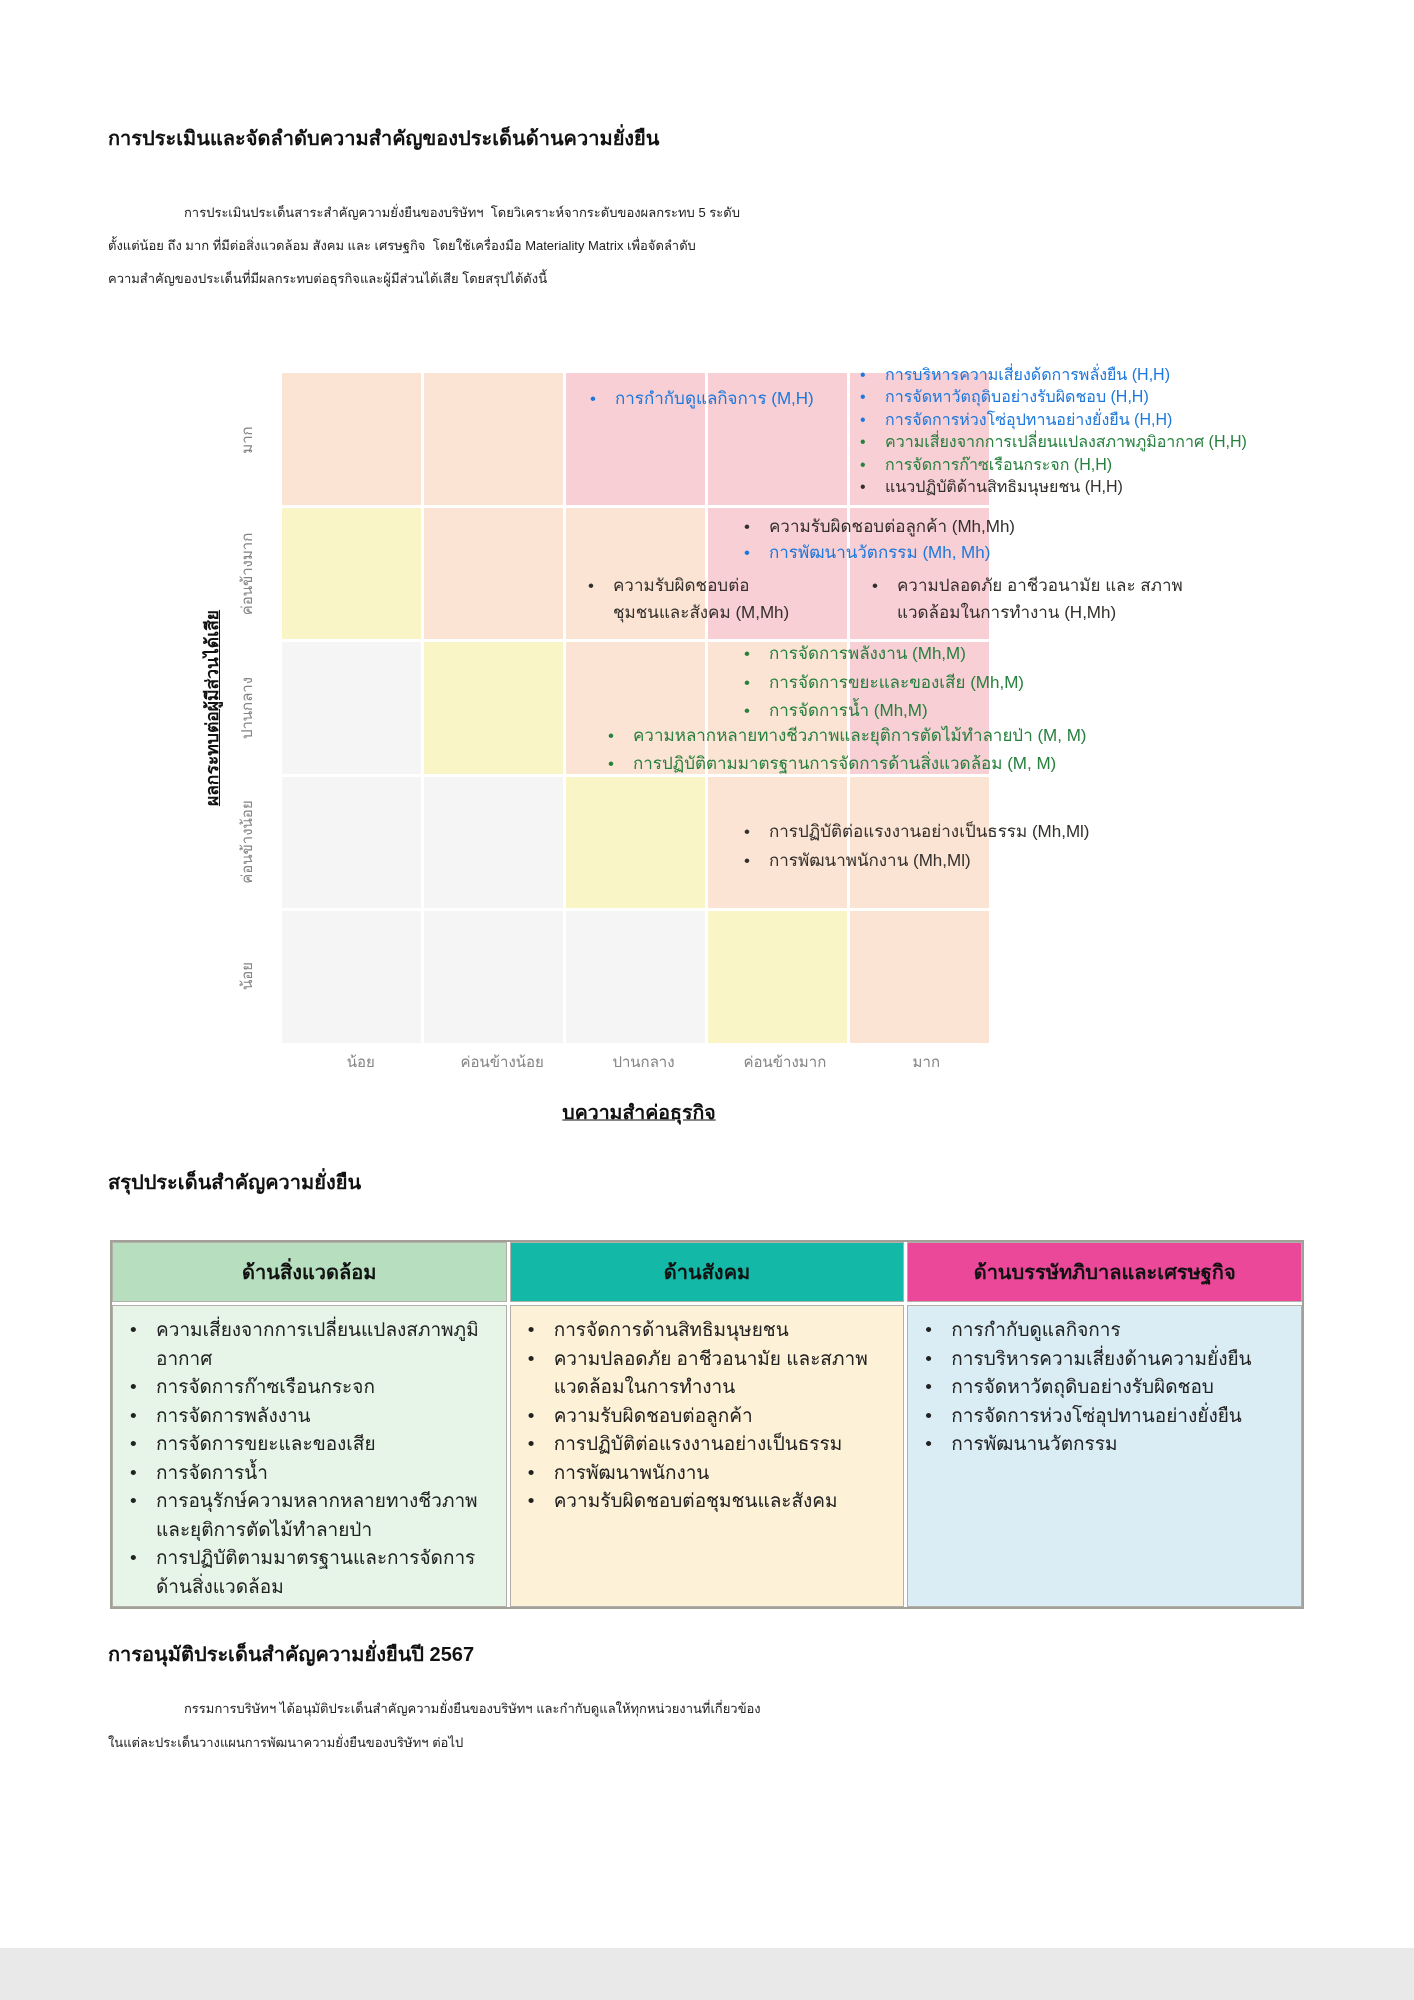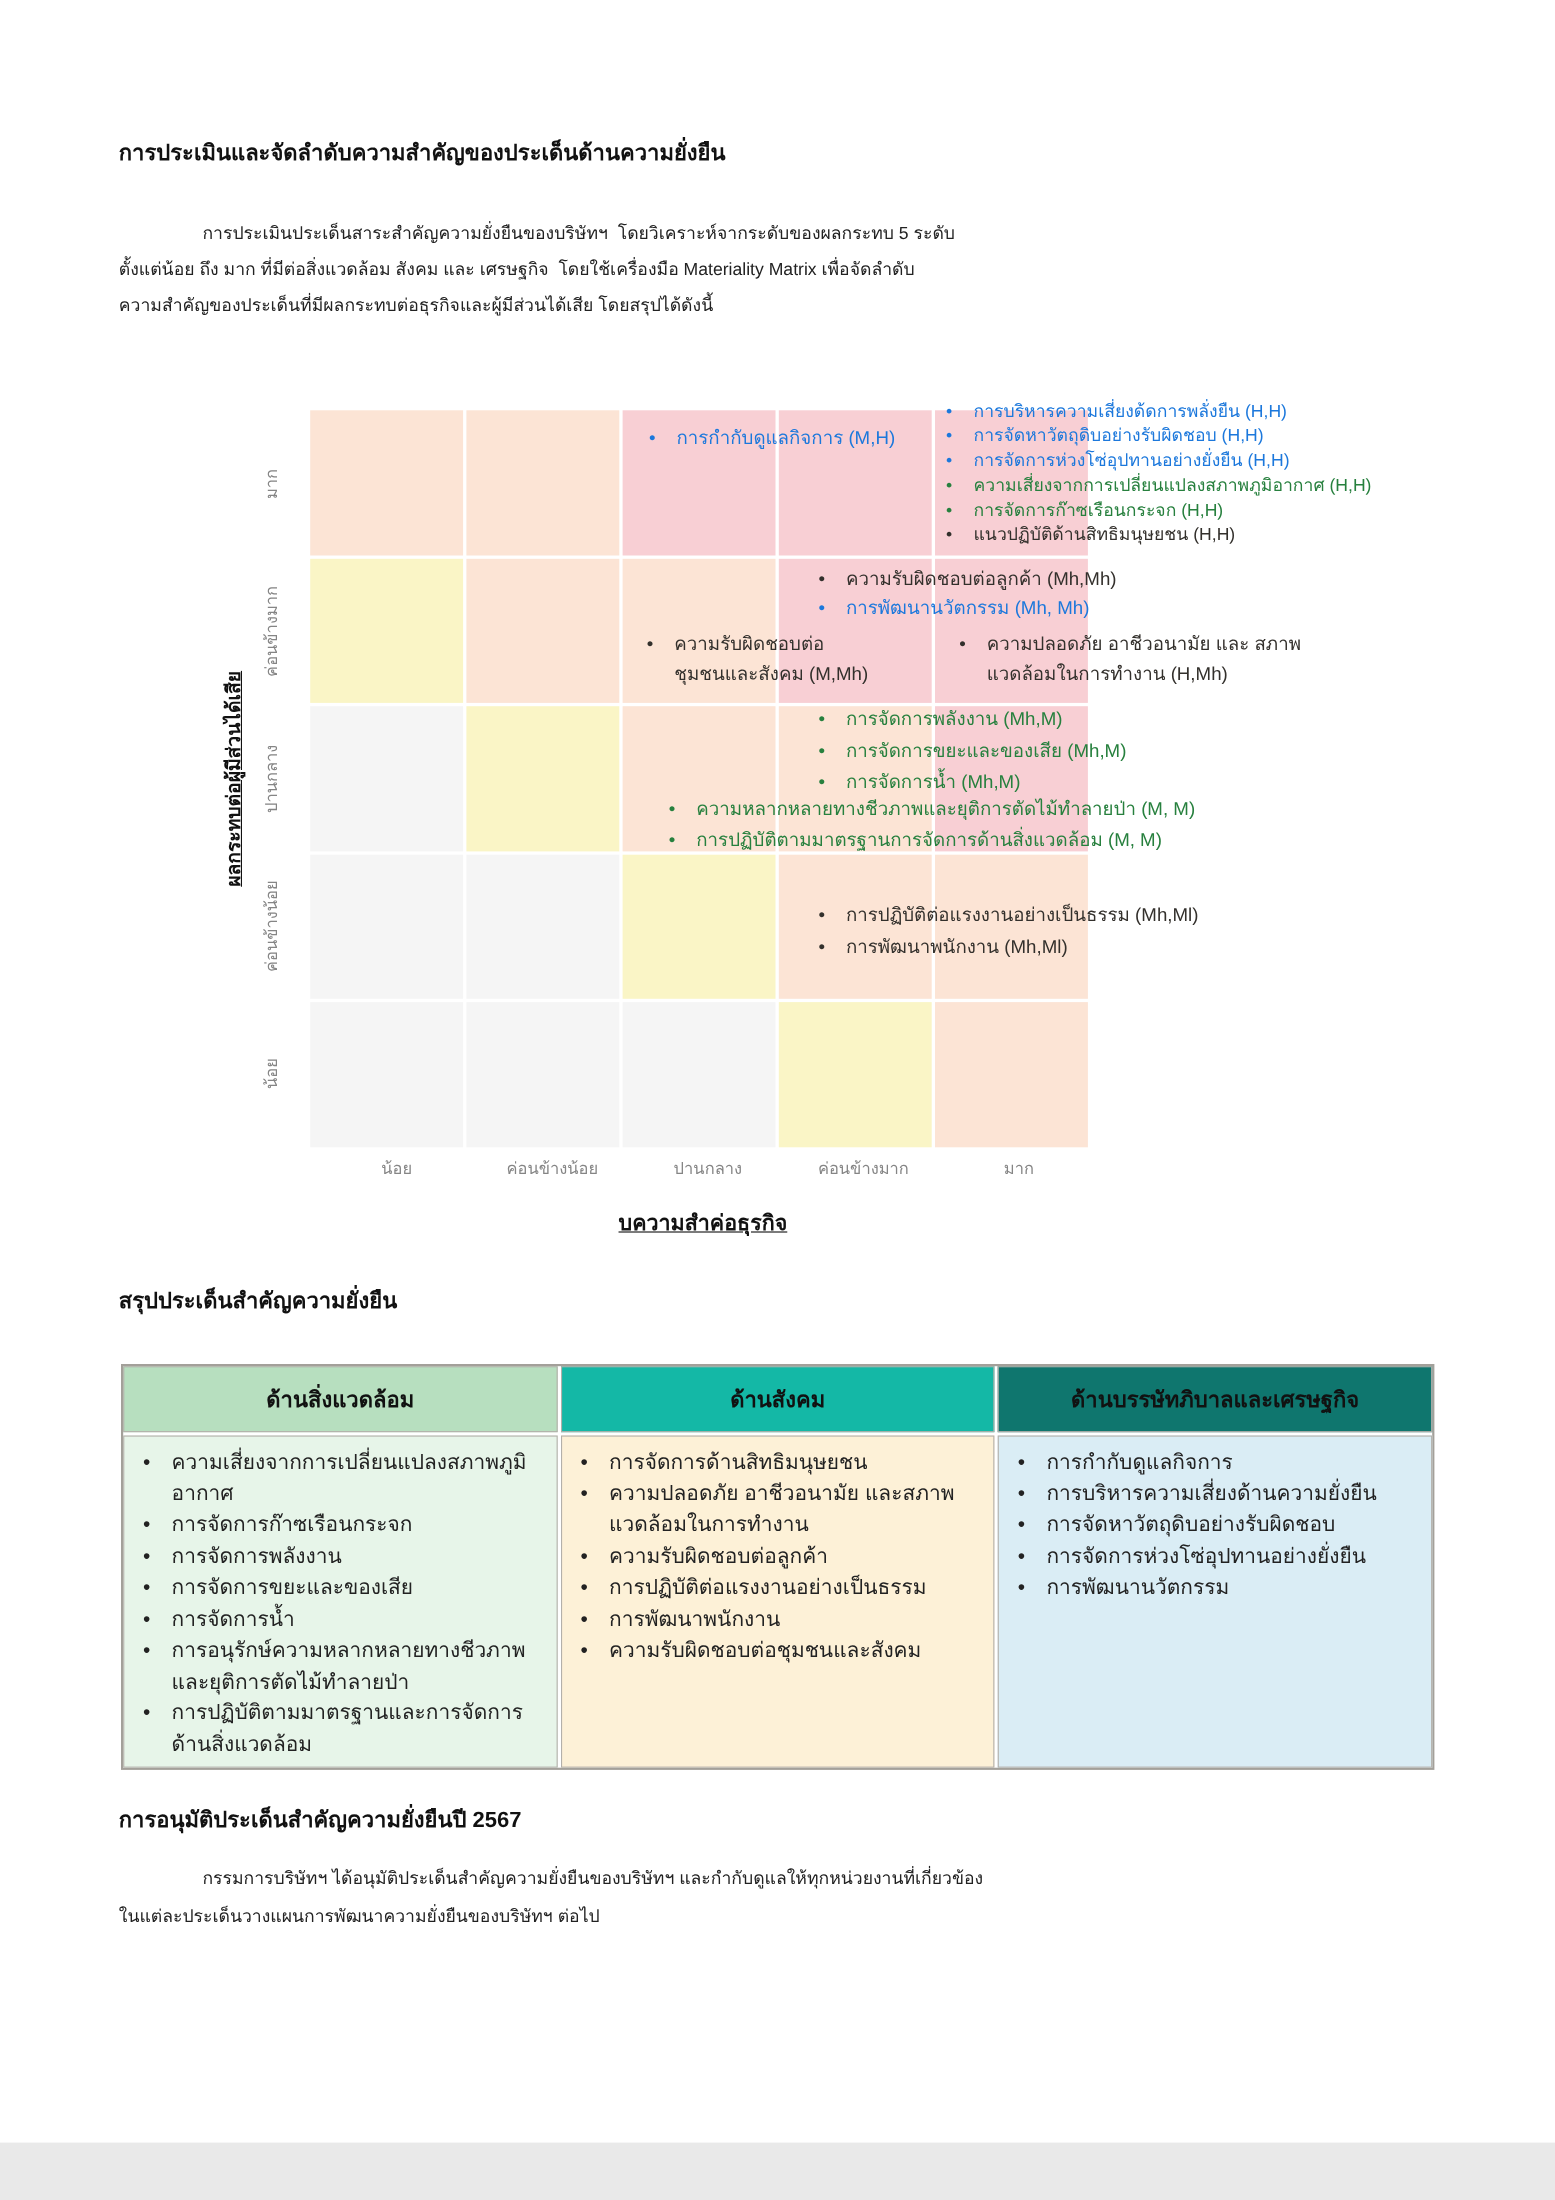--- a/index.html
+++ b/index.html
@@ -6,7 +6,7 @@
   .page{position:relative;width:1414px;height:1948px;background:#ffffff;margin:0 auto;
         font-family:"Liberation Sans","DejaVu Sans",sans-serif;color:#1f1f1f;overflow:hidden;}
   .heading{position:absolute;font-weight:bold;font-size:20px;color:#111;white-space:nowrap;}
-  .para{position:absolute;font-size:16px;line-height:33px;color:#222;width:1214px;}
+  .para{position:absolute;font-size:13px;line-height:33px;color:#222;width:1214px;}
   .para .line{white-space:pre-wrap;}
   .para .line.indent{padding-left:76px;}
   

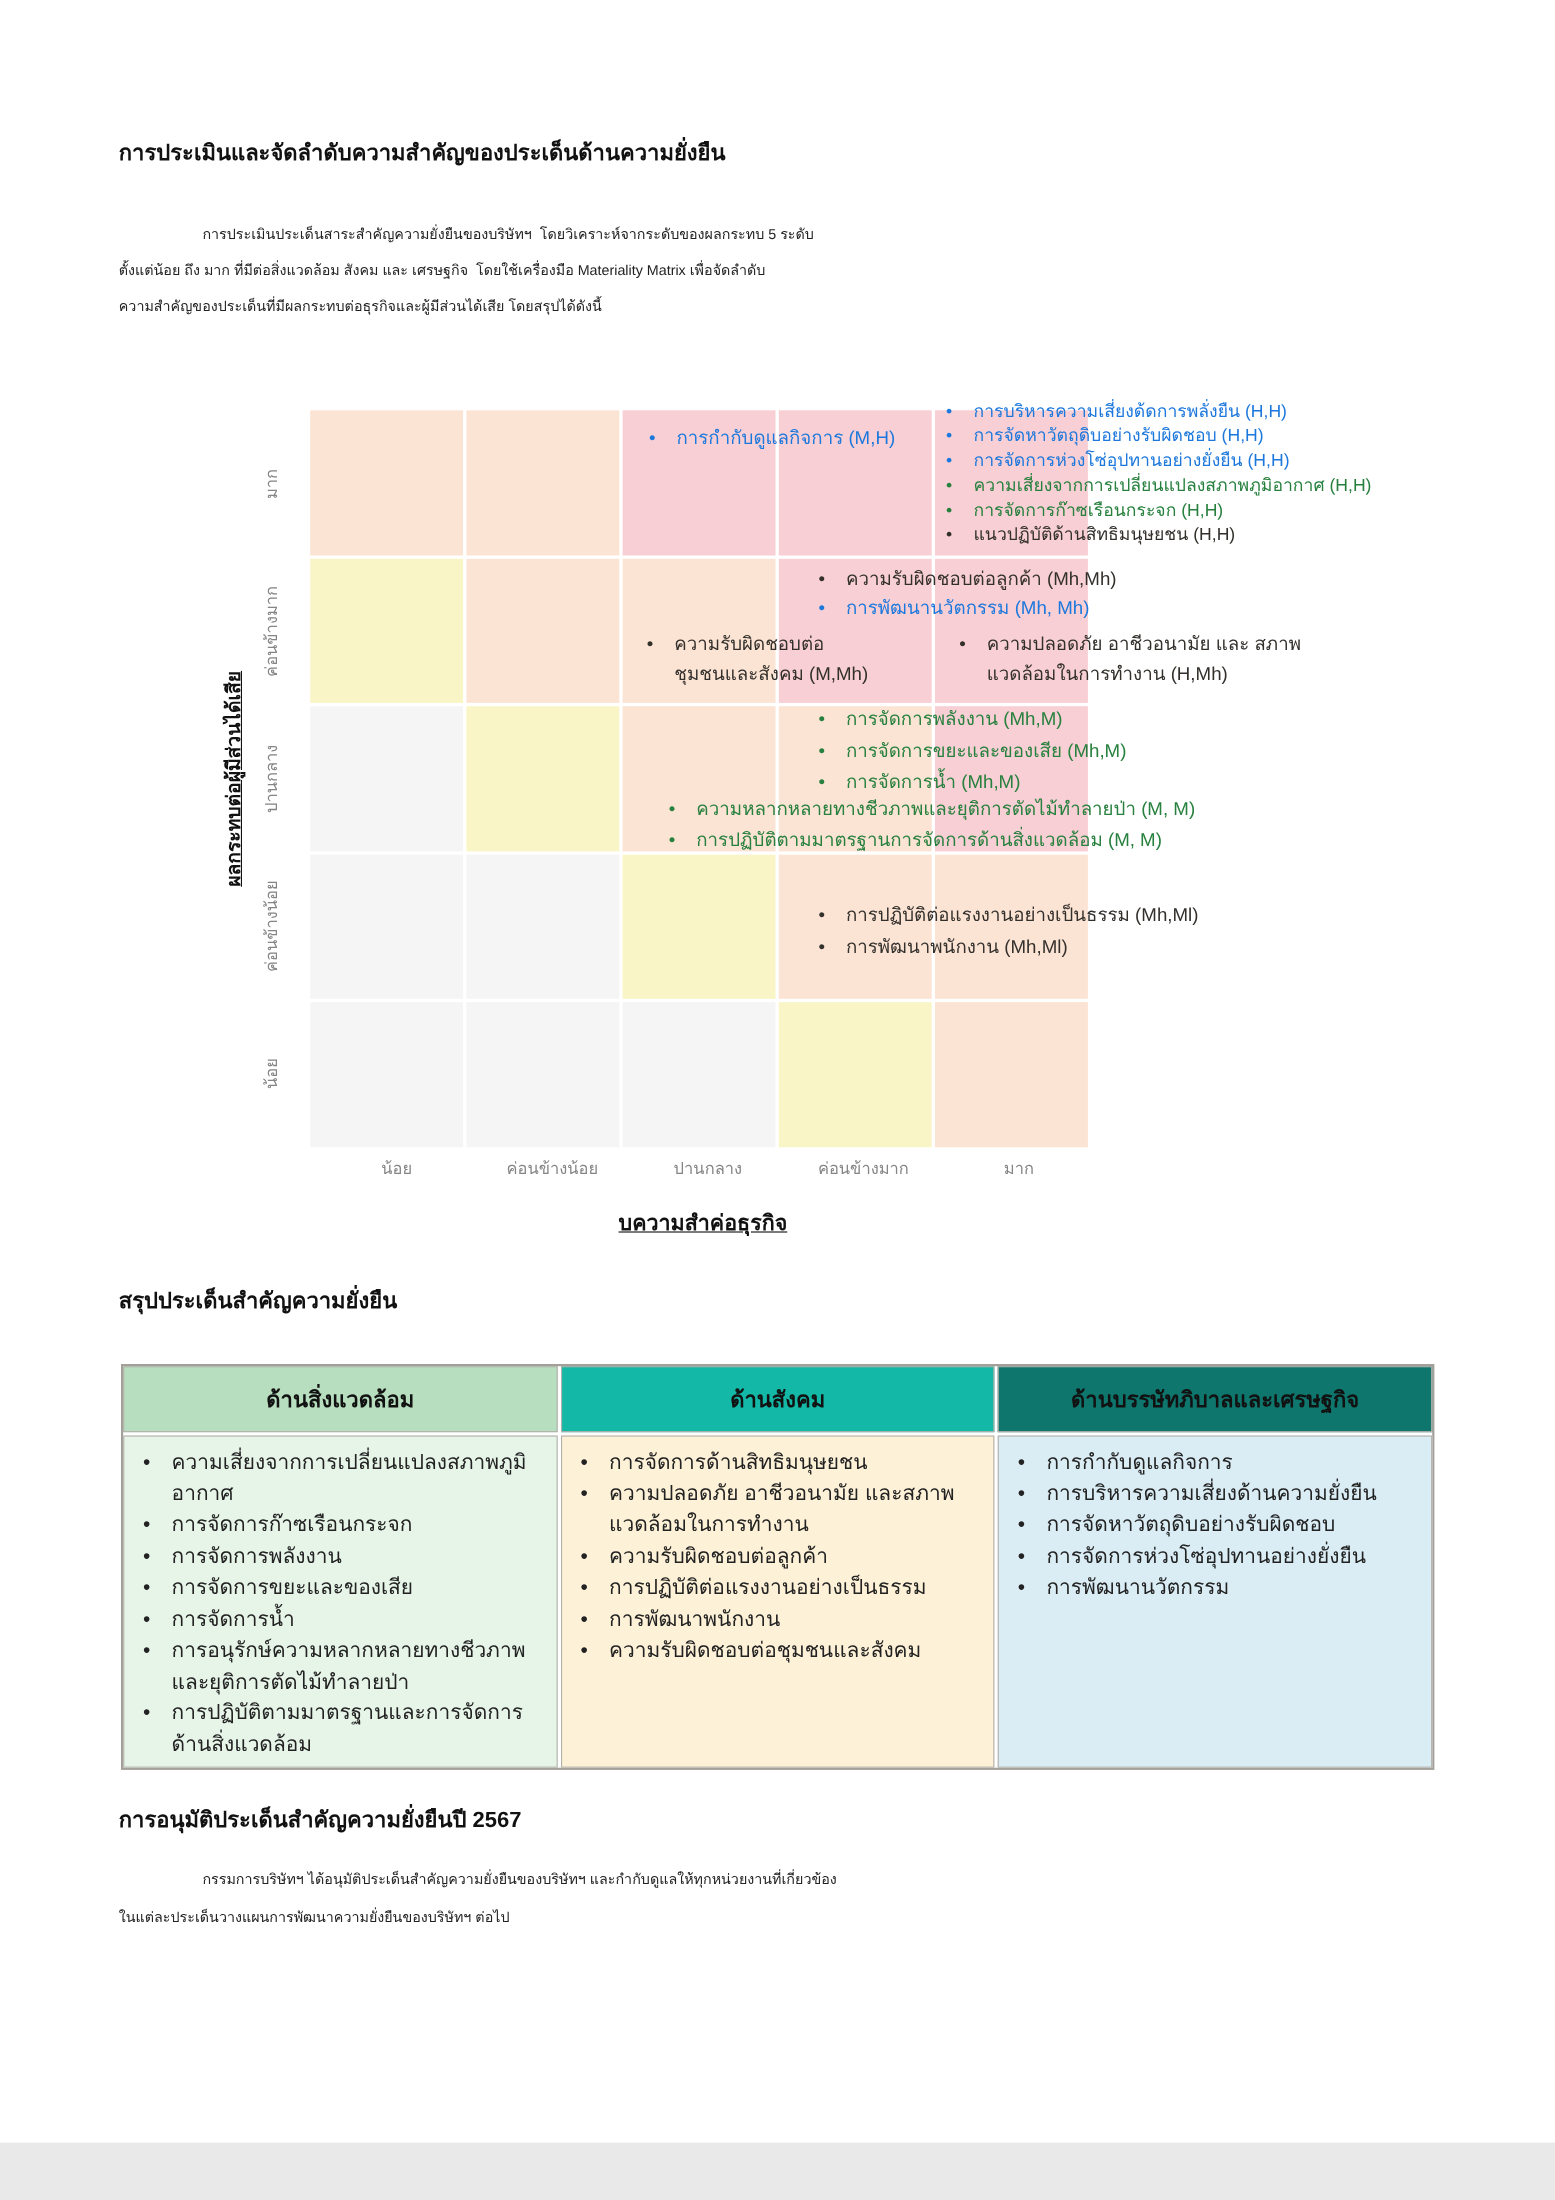--- a/index.html
+++ b/index.html
@@ -189,7 +189,7 @@
   <div class="sumtable">
       <div class="hcell" style="background: rgb(183, 223, 191);">ด้านสิ่งแวดล้อม</div>
       <div class="hcell" style="background: #14b8a6;">ด้านสังคม</div>
-      <div class="hcell" style="background: #0f766e;">ด้านบรรษัทภิบาลและเศรษฐกิจ</div>
+      <div class="hcell" style="background: #ec4899;">ด้านบรรษัทภิบาลและเศรษฐกิจ</div>
       <div class="bcell" style="background: rgb(231, 245, 233);">
         <div class="bitem">
           <span class="b">•</span>

